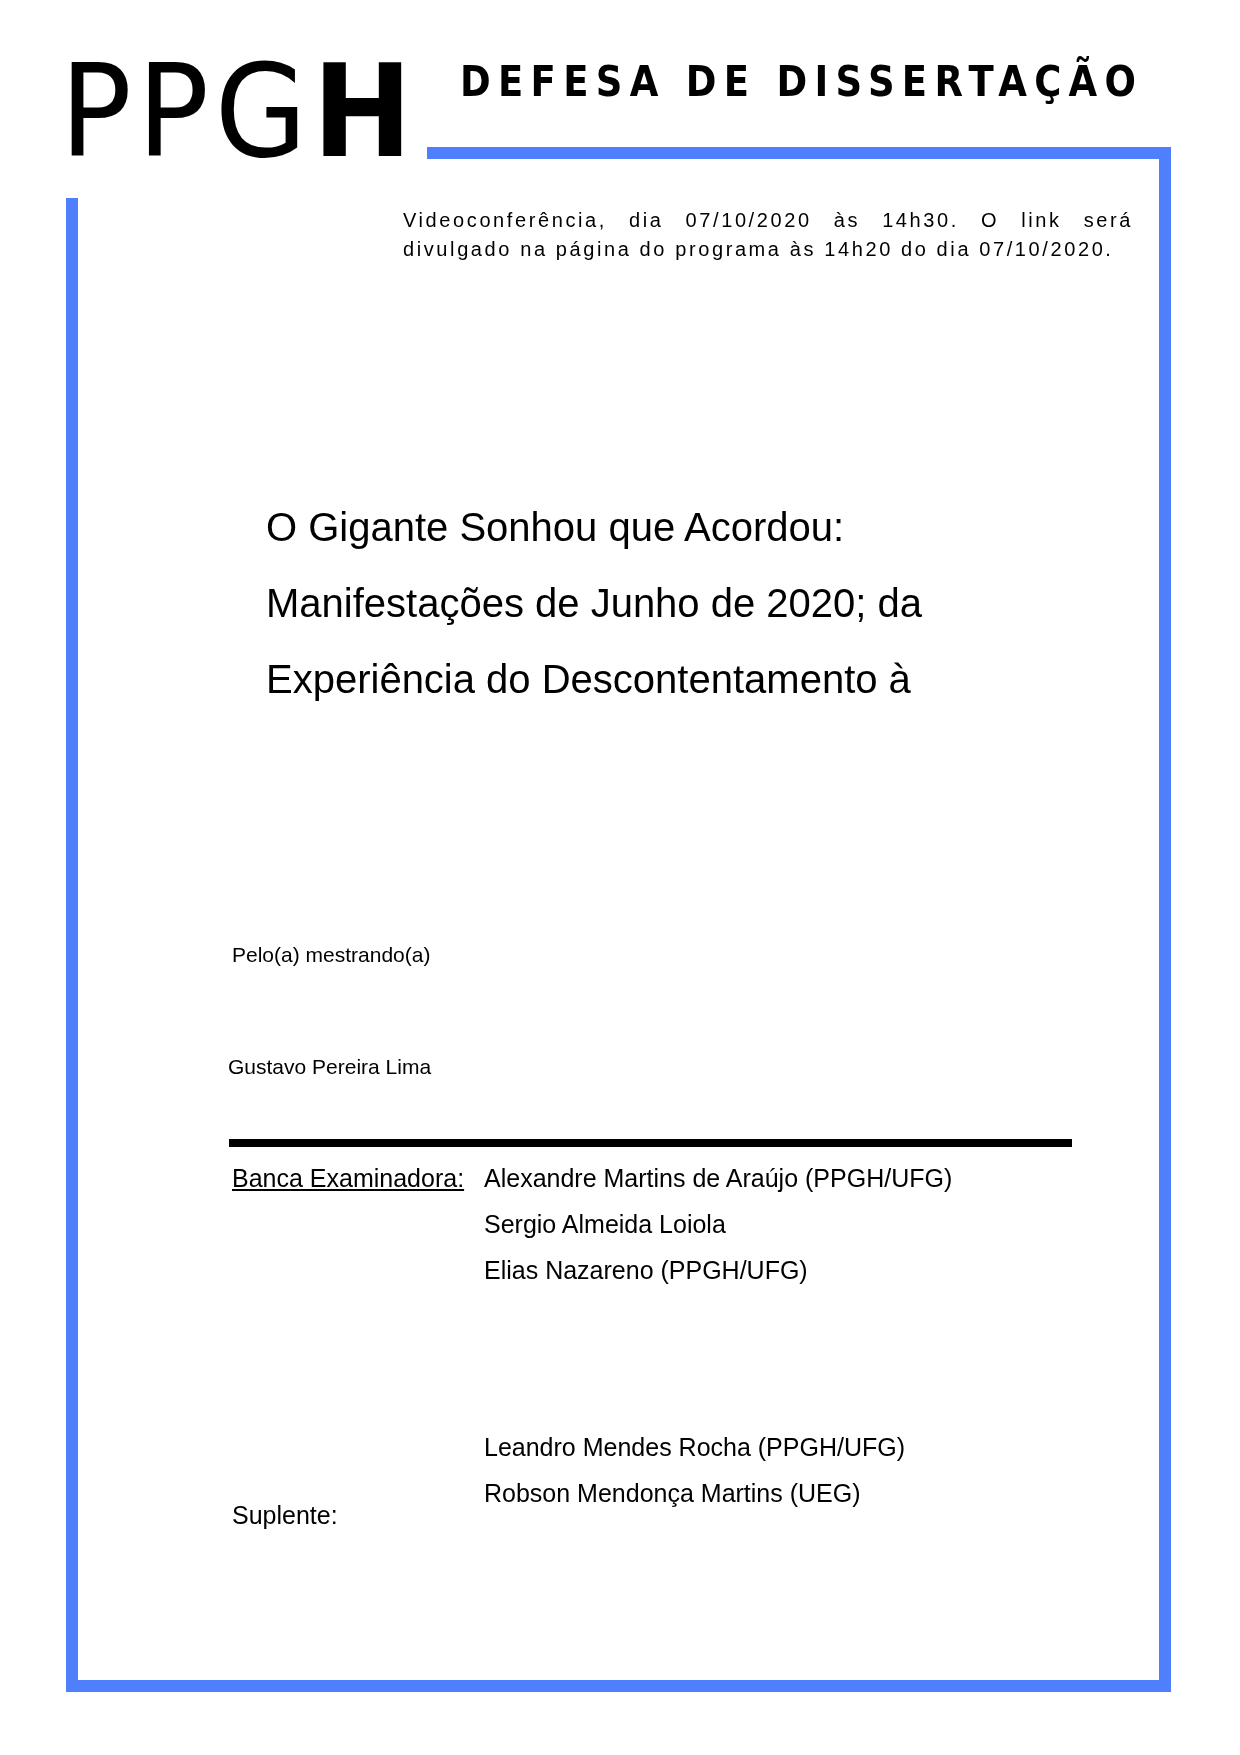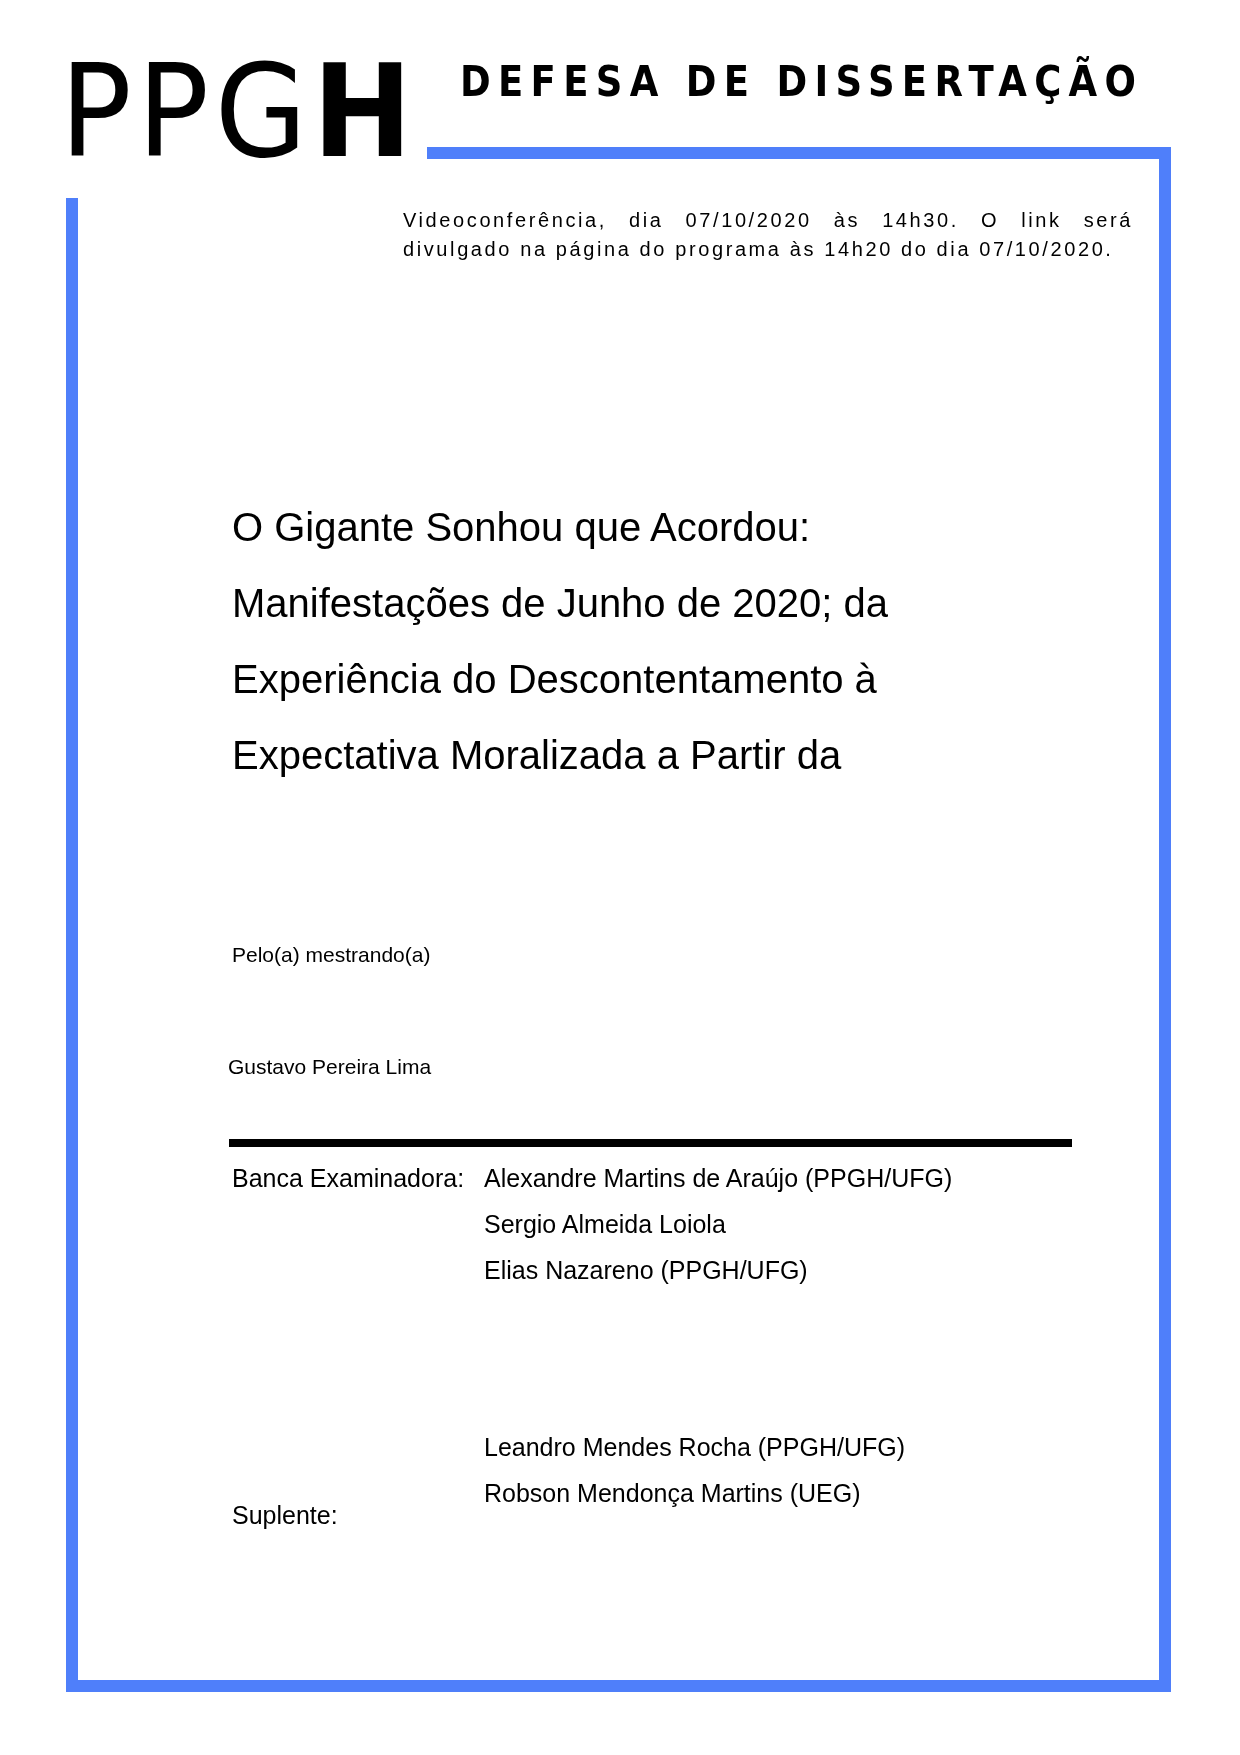--- a/index.html
+++ b/index.html
@@ -32,7 +32,7 @@
 
   
   .title { left: 232px; top: 489px; width: 860px; font-size: 40px; line-height: 76px; }
-  .title div { white-space: nowrap; }
+  .title div { white-space: nowrap; margin-left: 34px; }
 
   .pelo { left: 232px; top: 942px; font-size: 21px; line-height: 26px; }
   .student { left: 228px; top: 1024px; font-size: 21px; line-height: 38px; margin-top: 24px; }

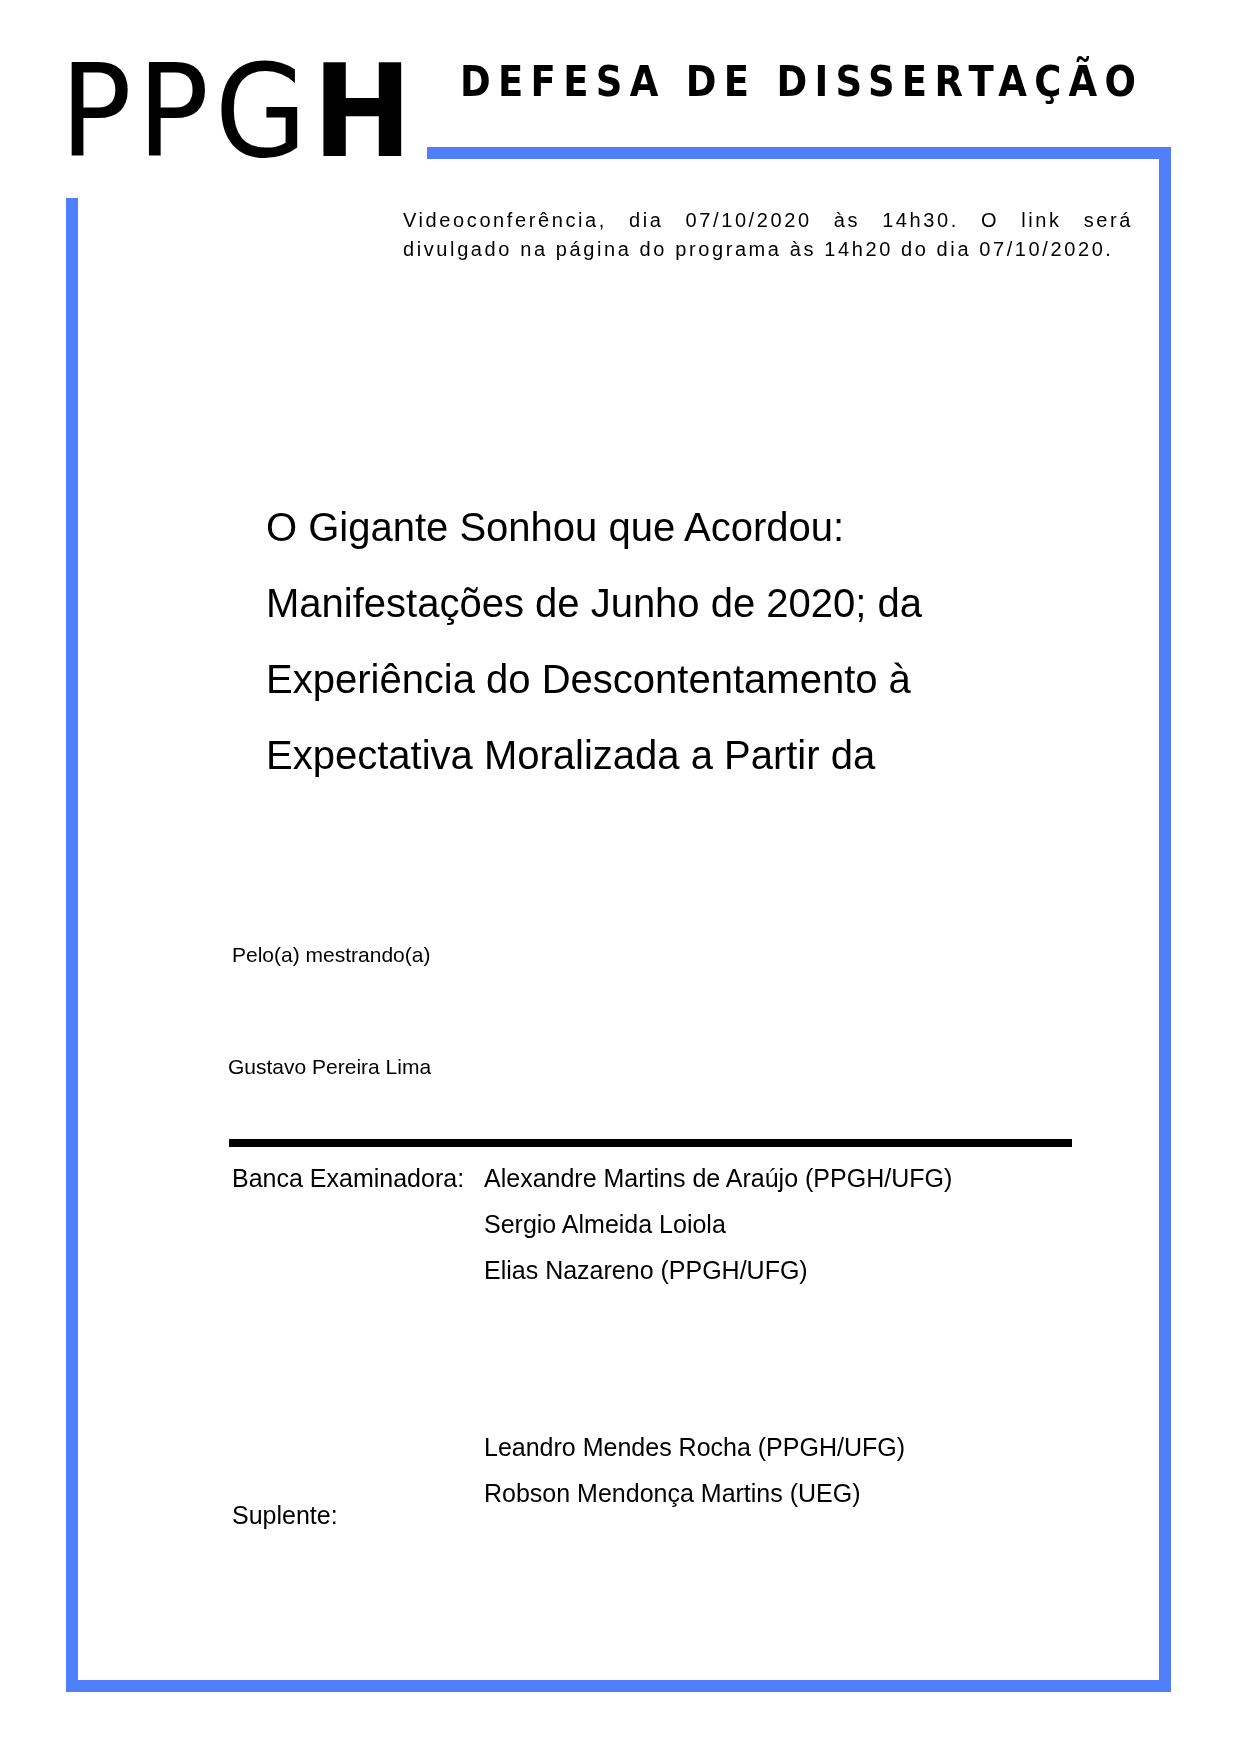--- a/index.html
+++ b/index.html
@@ -61,7 +61,6 @@
   <div>O Gigante Sonhou que Acordou:</div>
   <div>Manifestações de Junho de 2020; da</div>
   <div>Experiência do Descontentamento à</div>
-  <div>Expectativa Moralizada a Partir da</div>
 </div>
 
 <div class="abs pelo">Pelo(a) mestrando(a)</div>

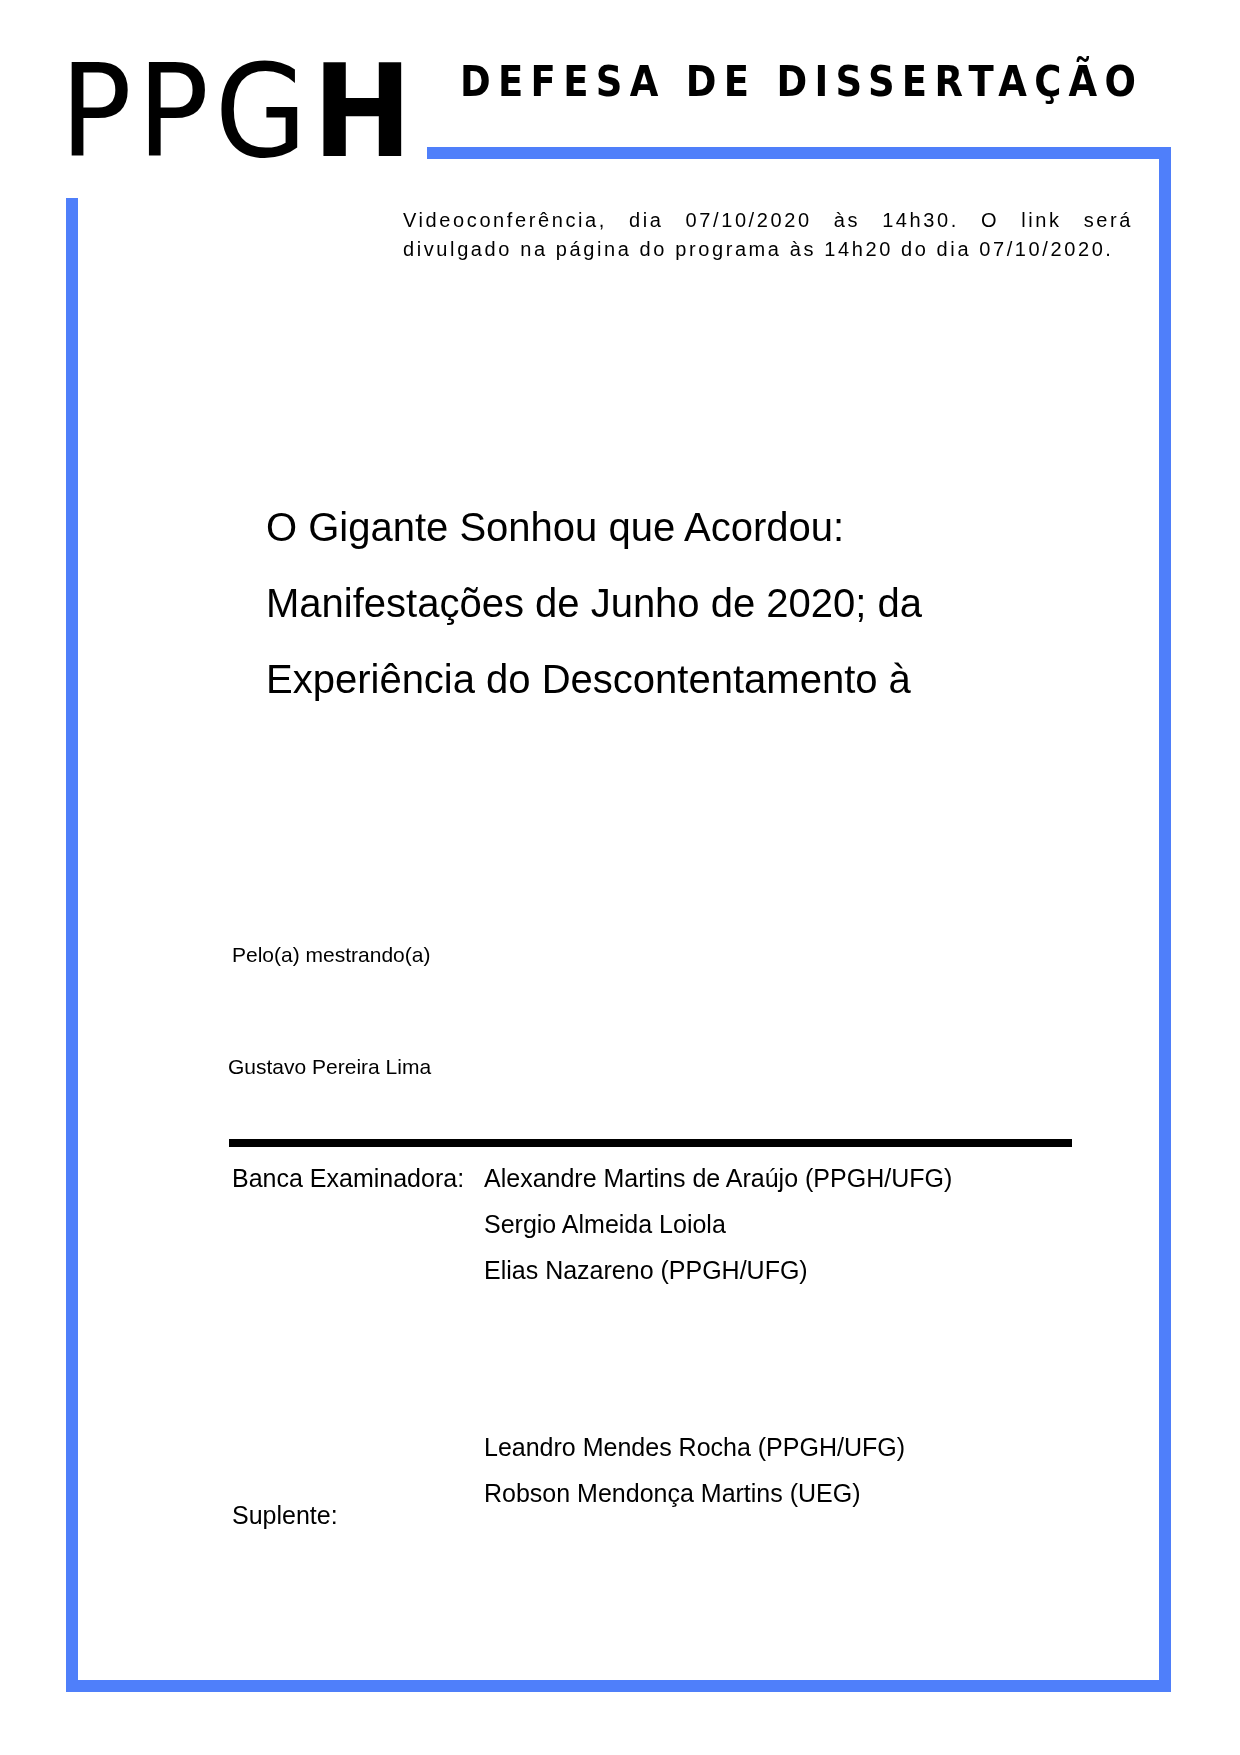--- a/index.html
+++ b/index.html
@@ -68,7 +68,7 @@
 
 <div class="abs rule"></div>
 
-<div class="abs row label" style="top:1163px;">Banca Examinadora:</div>
+<div class="abs row label" style="top:1163px;text-decoration:underline;">Banca Examinadora:</div>
 <div class="abs row names" style="top:1163px;">Alexandre Martins de Araújo (PPGH/UFG)</div>
 <div class="abs row names" style="top:1209px;">Sergio Almeida Loiola</div>
 <div class="abs row names" style="top:1255px;">Elias Nazareno (PPGH/UFG)</div>

